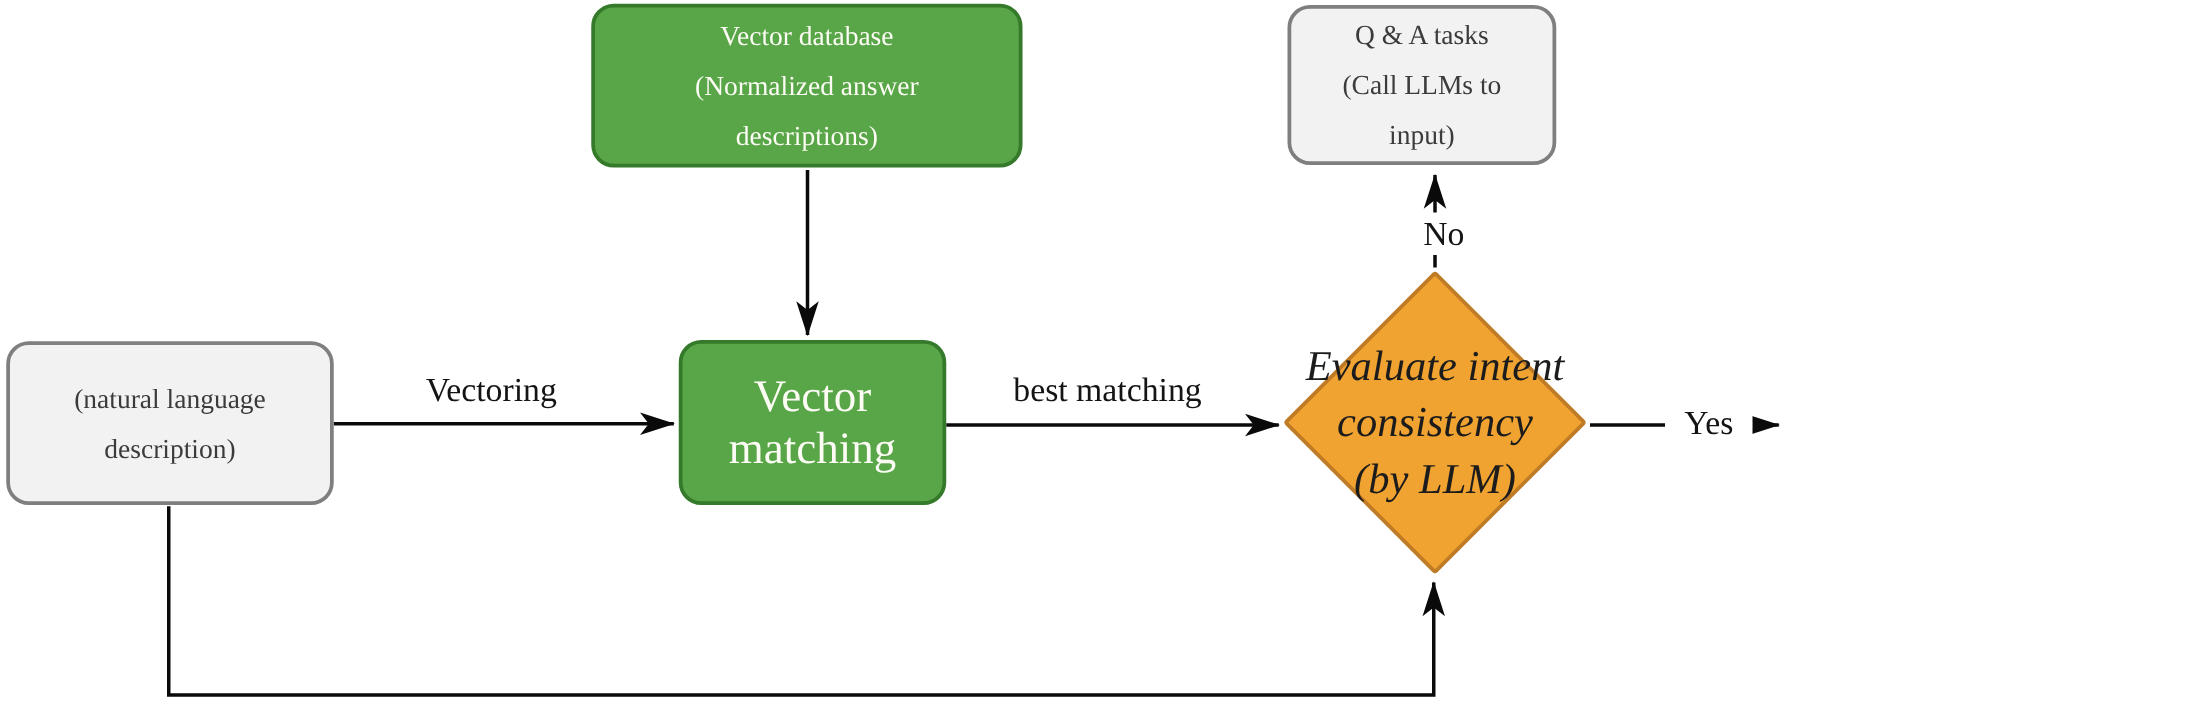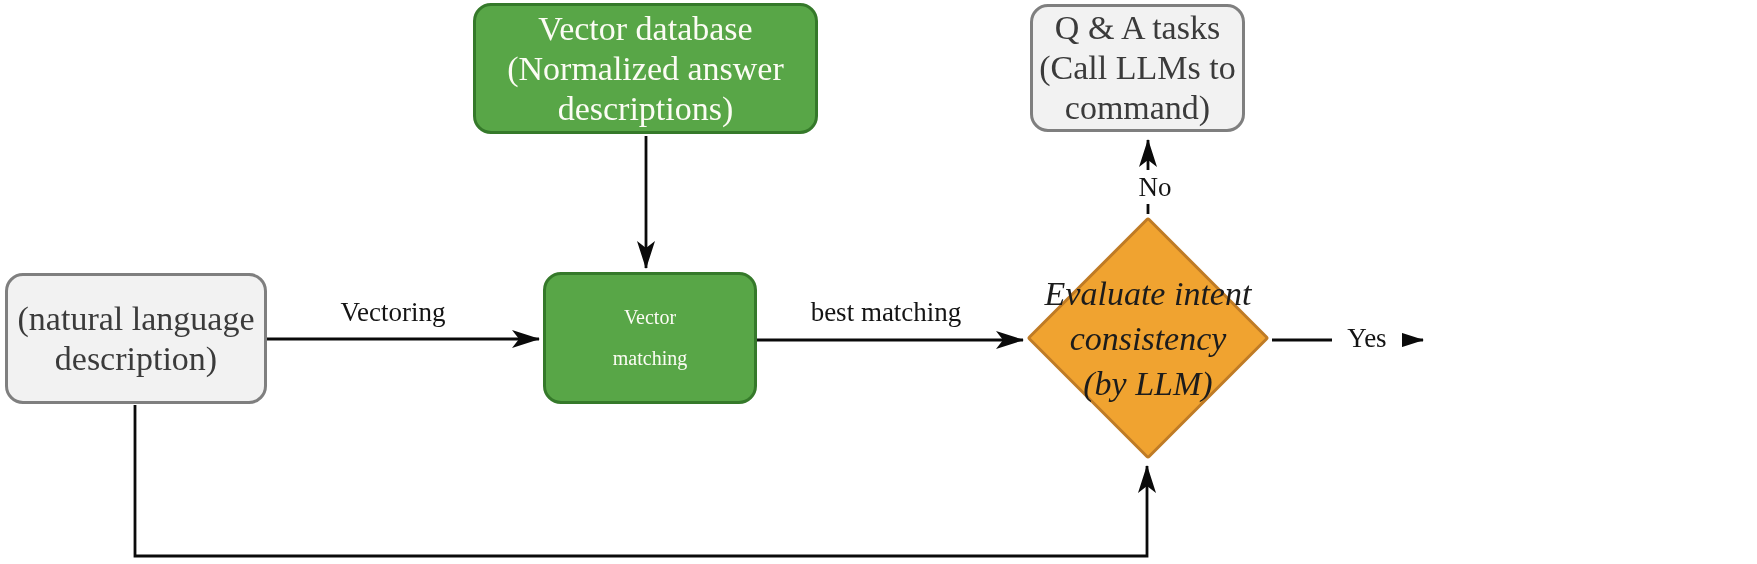--- a/index.html
+++ b/index.html
@@ -23,7 +23,7 @@
   .node.green{background:var(--green-fill); border-color:var(--green-border); color:var(--white-text);}
   .node.gray{background:var(--gray-fill); border-color:var(--gray-border); color:var(--dark-text);}
   .node .ln{display:block;}
-  .f27{font-size:34px; line-height:40px;}
+  .f27{font-size:22px; line-height:40px;}
   .f28{font-size:20px; line-height:41px;}
   .f29{font-size:29px; line-height:41px;}
   .diamond-shape{

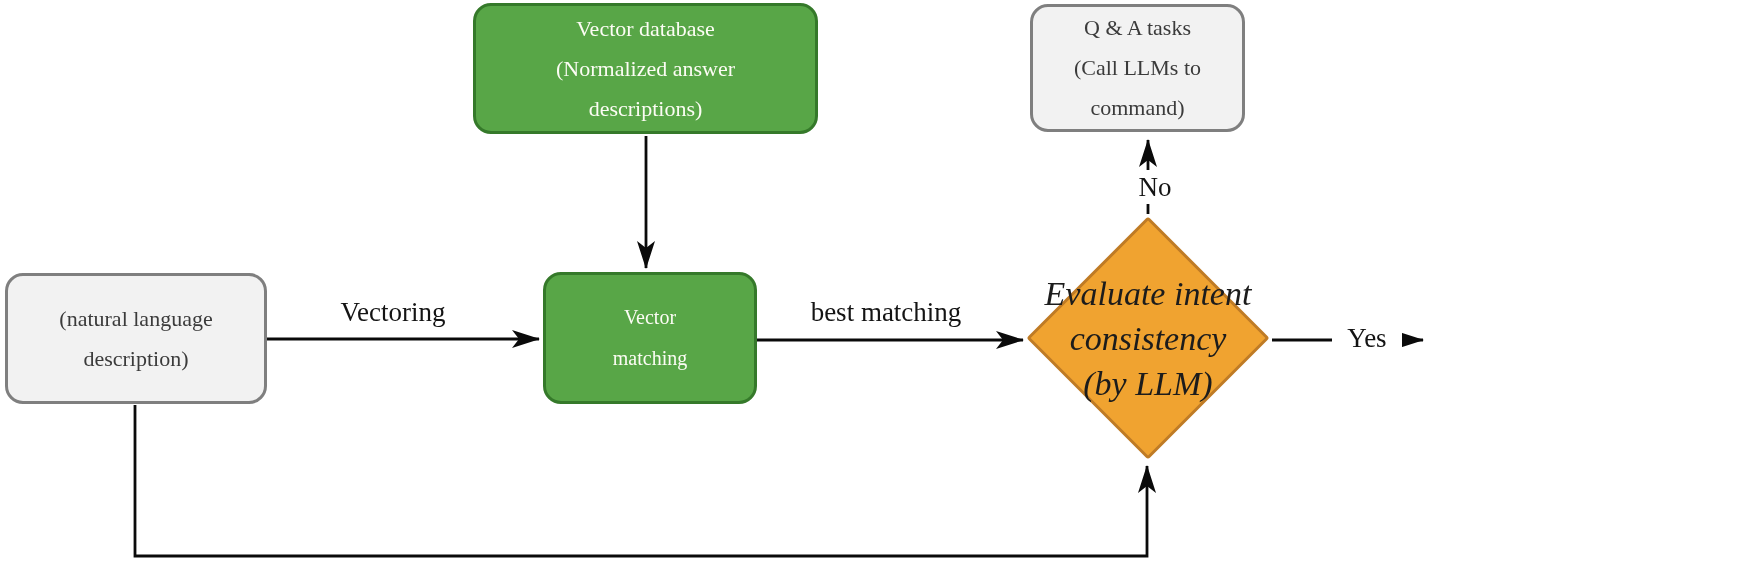--- a/index.html
+++ b/index.html
@@ -70,7 +70,7 @@
   <div class="node gray f27" style="left:1030px;top:4px;width:215px;height:128px;">
     <span class="ln">Q &amp; A tasks</span>
     <span class="ln">(Call LLMs to</span>
-    <span class="ln">command)</span>
+    <span class="ln">input)</span>
   </div>
 
   <div class="node gray f27" style="left:5px;top:273px;width:262px;height:131px;">

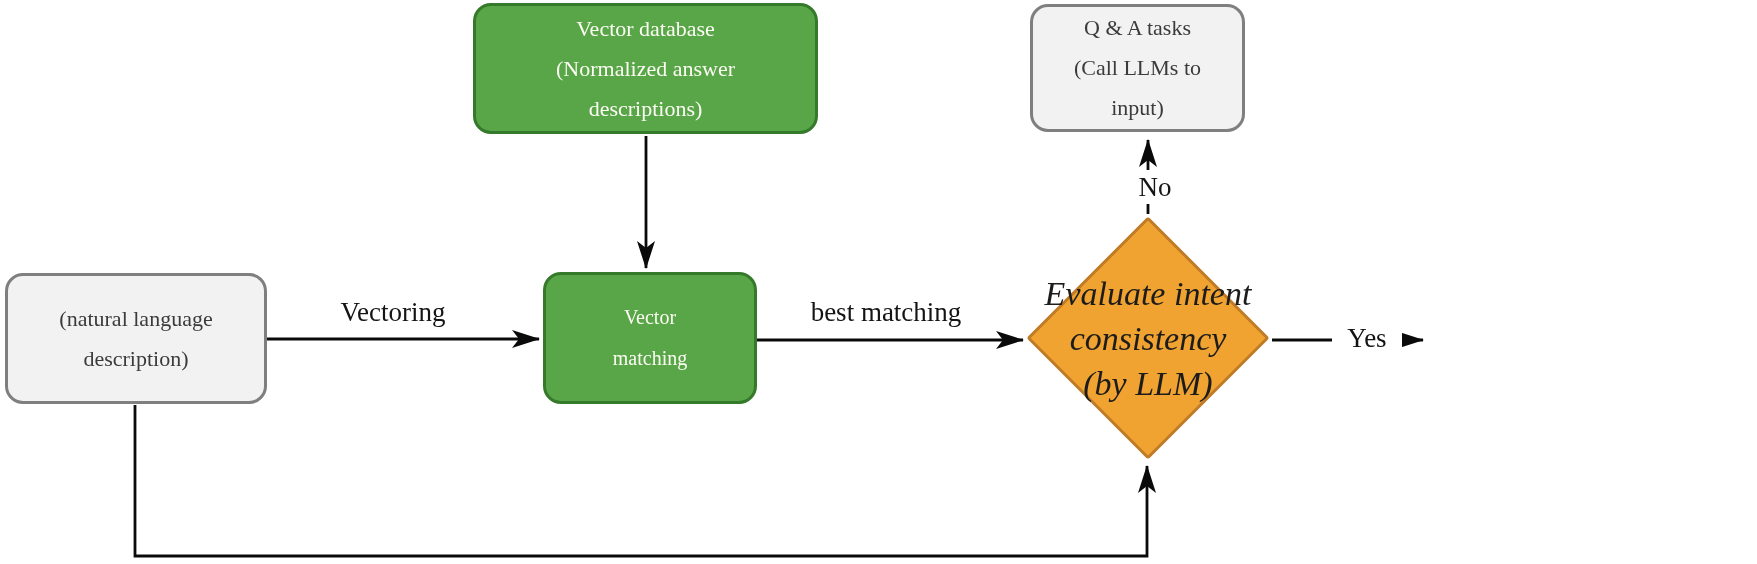--- a/index.html
+++ b/index.html
@@ -24,7 +24,7 @@
   .node.gray{background:var(--gray-fill); border-color:var(--gray-border); color:var(--dark-text);}
   .node .ln{display:block;}
   .f27{font-size:22px; line-height:40px;}
-  .f28{font-size:20px; line-height:41px;}
+  .f28{font-size:36px; line-height:41px;}
   .f29{font-size:29px; line-height:41px;}
   .diamond-shape{
     position:absolute; left:1062px; top:252px; width:172px; height:172px;

